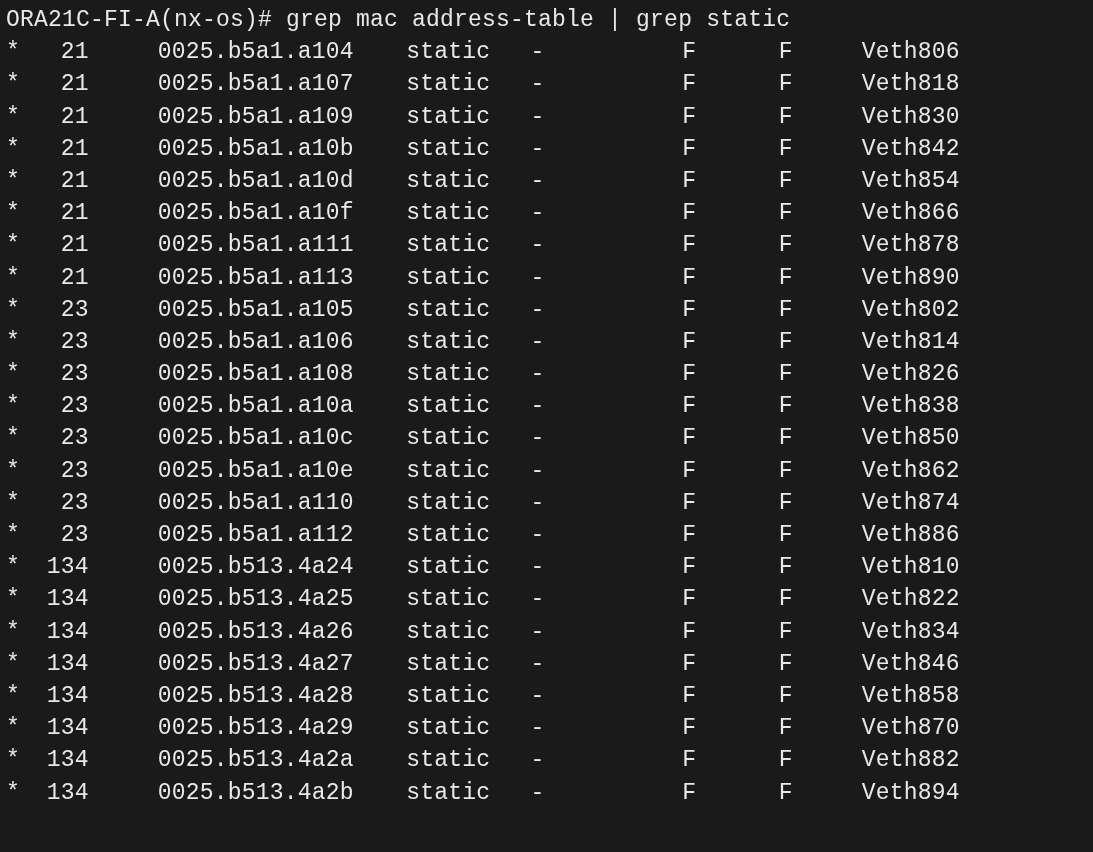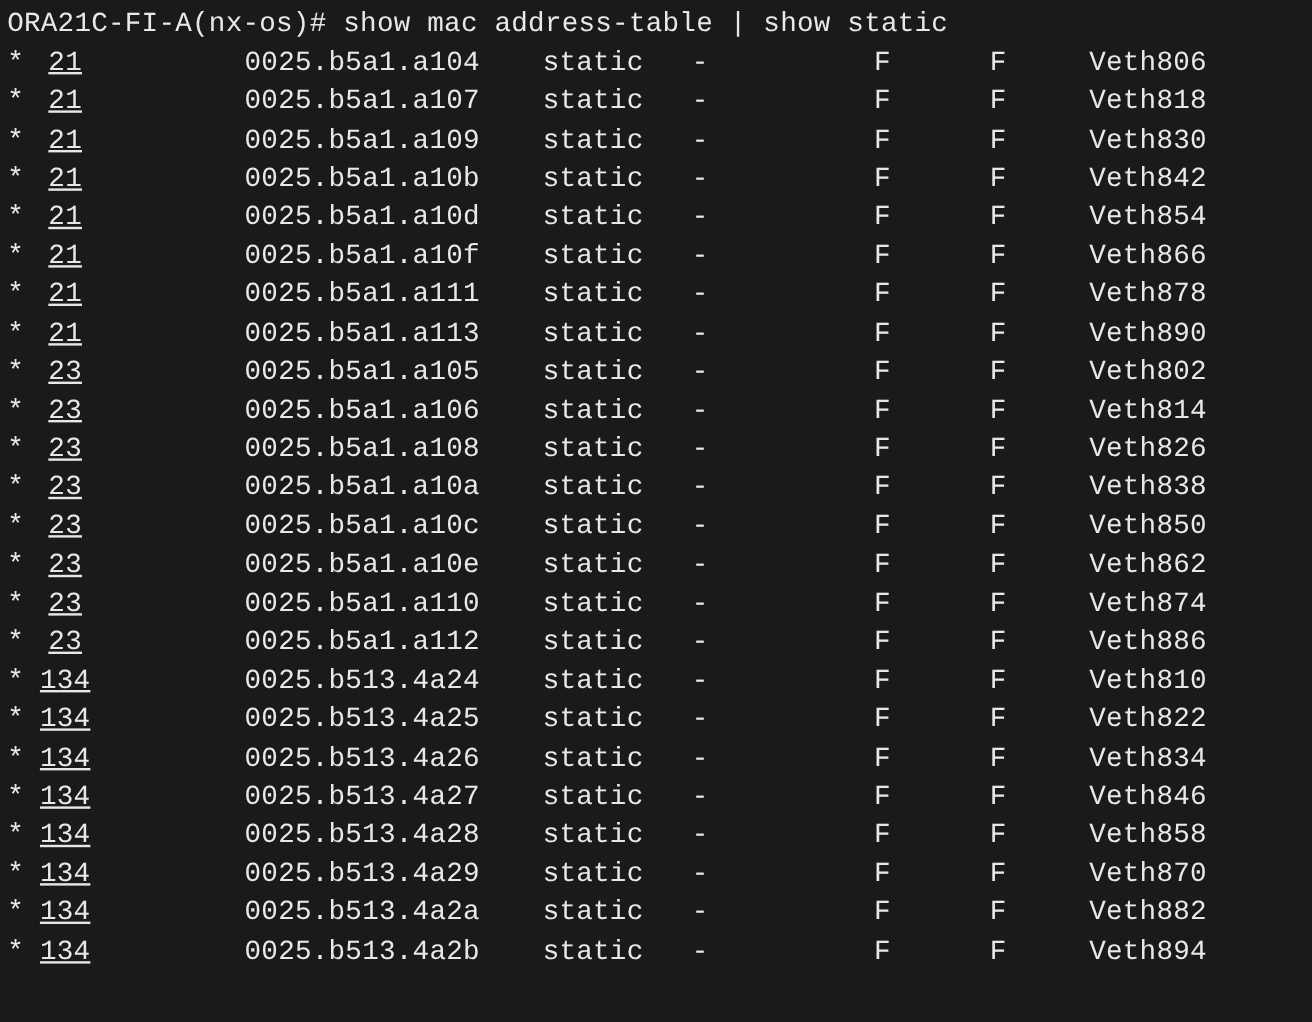--- a/index.html
+++ b/index.html
@@ -44,7 +44,7 @@
 <body>
 
 <div class="terminal">
-  <div class="prompt-line"><span>ORA21C-FI-A(nx-os)#</span> <span>show mac address-table | show static</span></div>
+  <div class="prompt-line"><span>ORA21C-FI-A(nx-os)#</span> <span>grep mac address-table | grep static</span></div>
   <div id="rows-container">
       <div class="table-row"><span class="col-flag">*</span><span class="col-vlan">21</span><span class="col-gap1"></span><span class="col-mac">0025.b5a1.a104</span><span class="col-gap2"></span><span class="col-type">static</span><span class="col-gap3"></span><span class="col-age">-</span><span class="col-gap4"></span><span class="col-sec">F</span><span class="col-gap5"></span><span class="col-ntfy">F</span><span class="col-gap6"></span><span class="col-port">Veth806</span></div>
       <div class="table-row"><span class="col-flag">*</span><span class="col-vlan">21</span><span class="col-gap1"></span><span class="col-mac">0025.b5a1.a107</span><span class="col-gap2"></span><span class="col-type">static</span><span class="col-gap3"></span><span class="col-age">-</span><span class="col-gap4"></span><span class="col-sec">F</span><span class="col-gap5"></span><span class="col-ntfy">F</span><span class="col-gap6"></span><span class="col-port">Veth818</span></div>

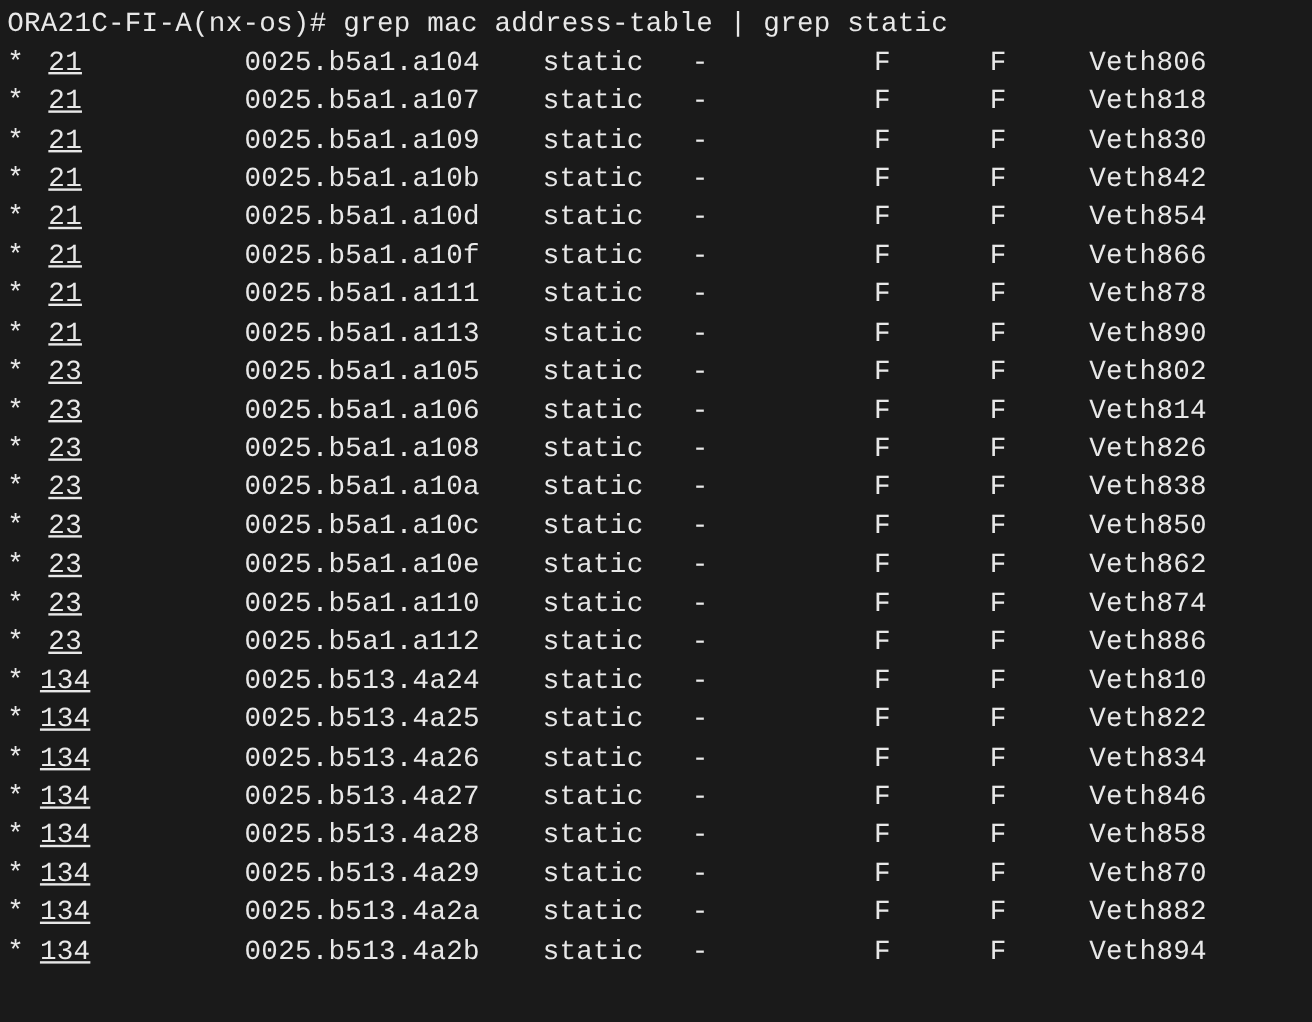--- a/index.html
+++ b/index.html
@@ -26,7 +26,7 @@
       white-space: pre;
     }
     .col-flag   { display:inline-block; width: 1ch; text-align:left; }
-    .col-vlan   { display:inline-block; width: 5ch; text-align:center; padding-right:0;text-decoration:underline; }
+    .col-vlan   { display:inline-block; width: 5ch; text-align:right; padding-right:0; }
     .col-gap1   { display:inline-block; width: 5ch; }
     .col-mac    { display:inline-block; width:14ch; text-align:left;margin-left:46px; }
     .col-gap2   { display:inline-block; width: 4ch; }

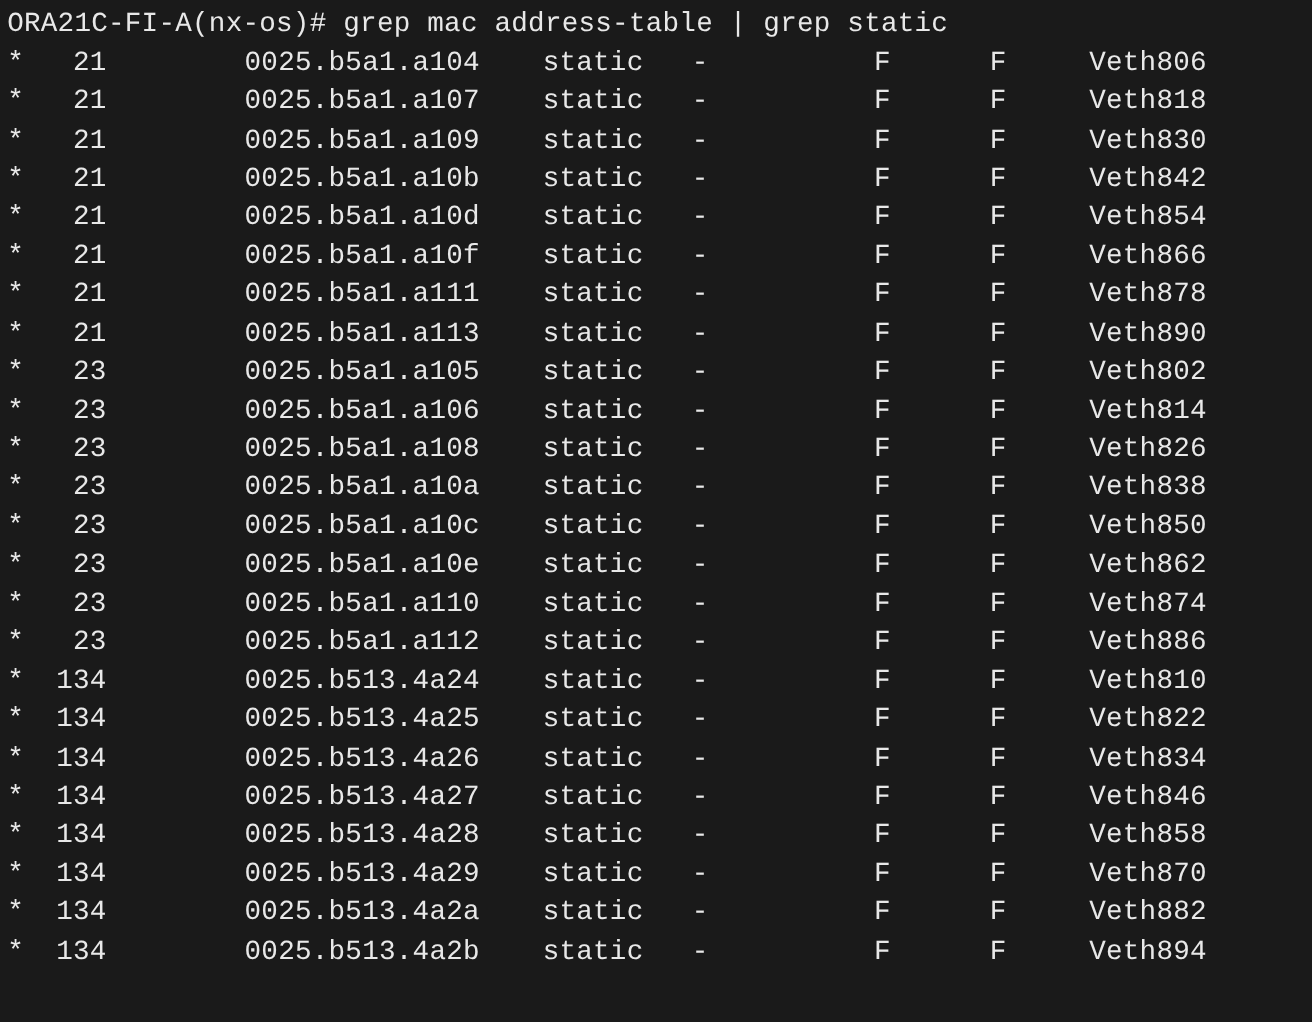--- a/index.html
+++ b/index.html
@@ -28,7 +28,7 @@
     .col-flag   { display:inline-block; width: 1ch; text-align:left; }
     .col-vlan   { display:inline-block; width: 5ch; text-align:right; padding-right:0; }
     .col-gap1   { display:inline-block; width: 5ch; }
-    .col-mac    { display:inline-block; width:14ch; text-align:left;margin-left:46px; }
+    .col-mac    { display:inline-block; width:14ch; text-align:left; }
     .col-gap2   { display:inline-block; width: 4ch; }
     .col-type   { display:inline-block; width: 6ch; text-align:left;font-family:Liberation Mono, monospace; }
     .col-gap3   { display:inline-block; width: 3ch; }

